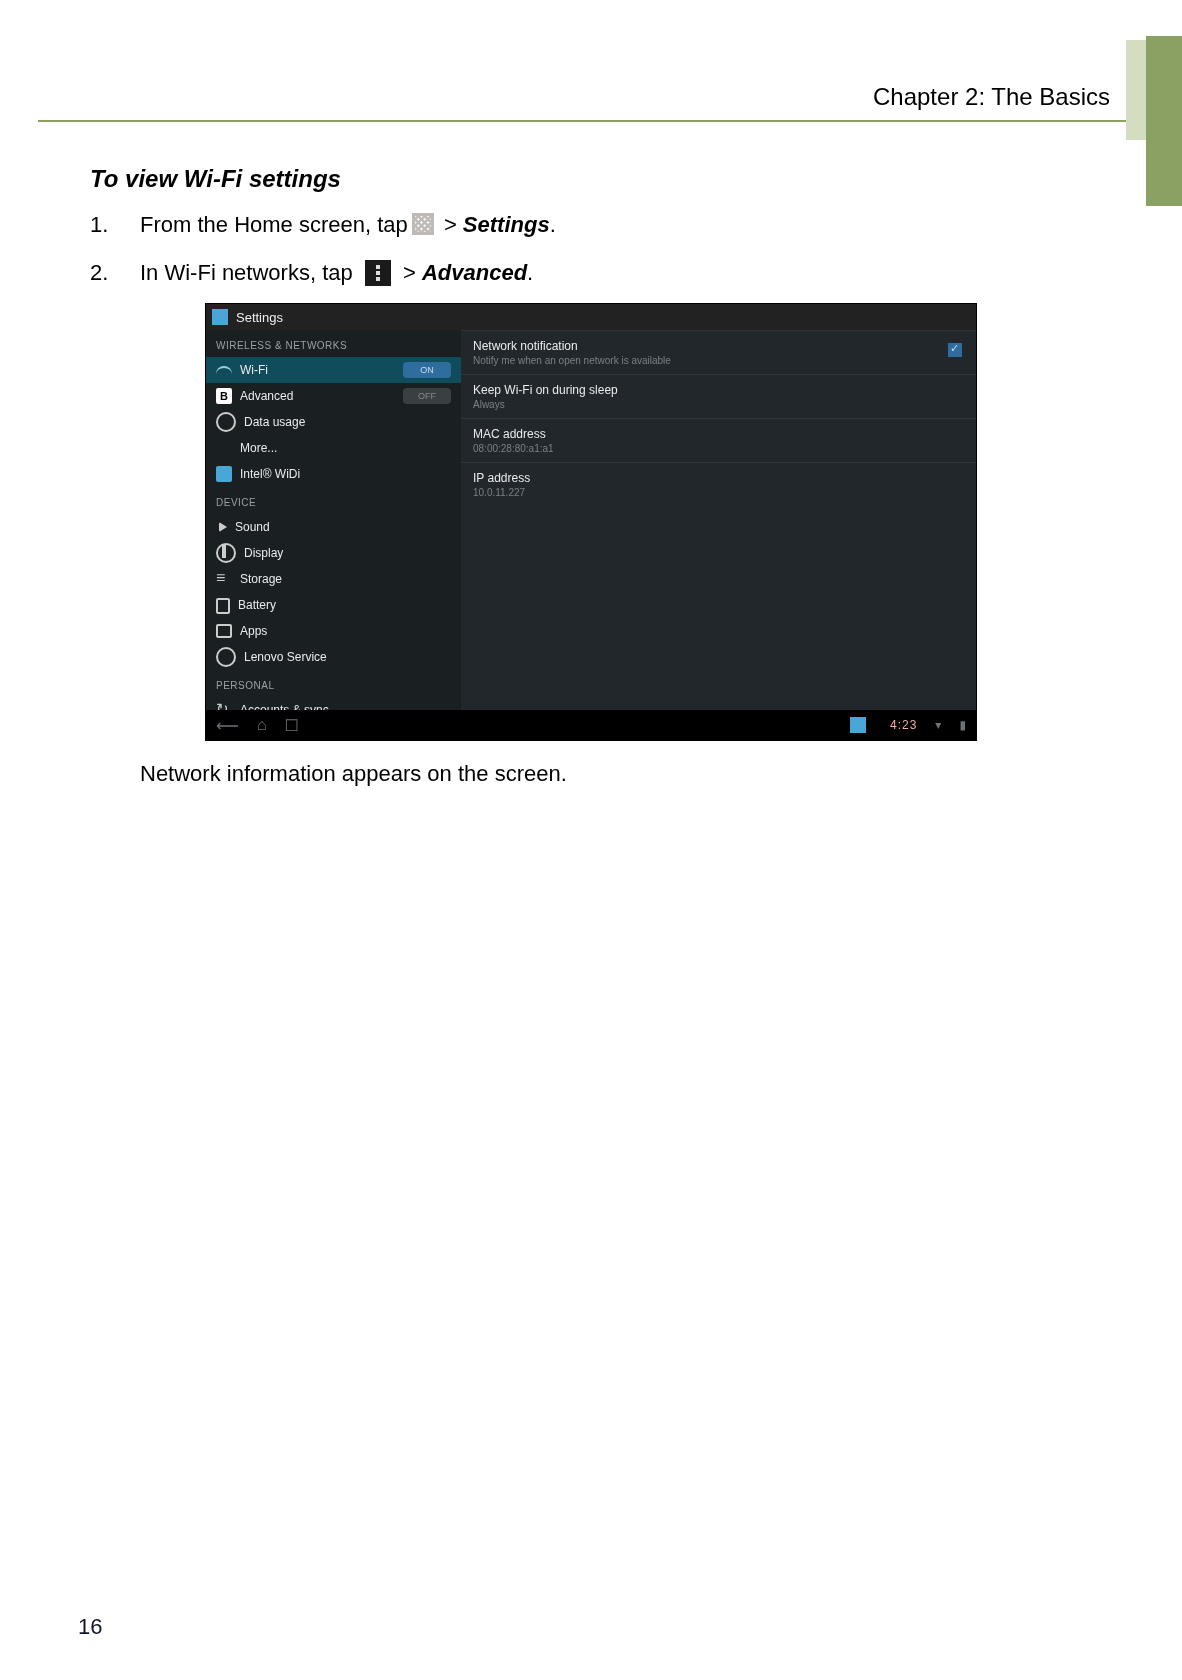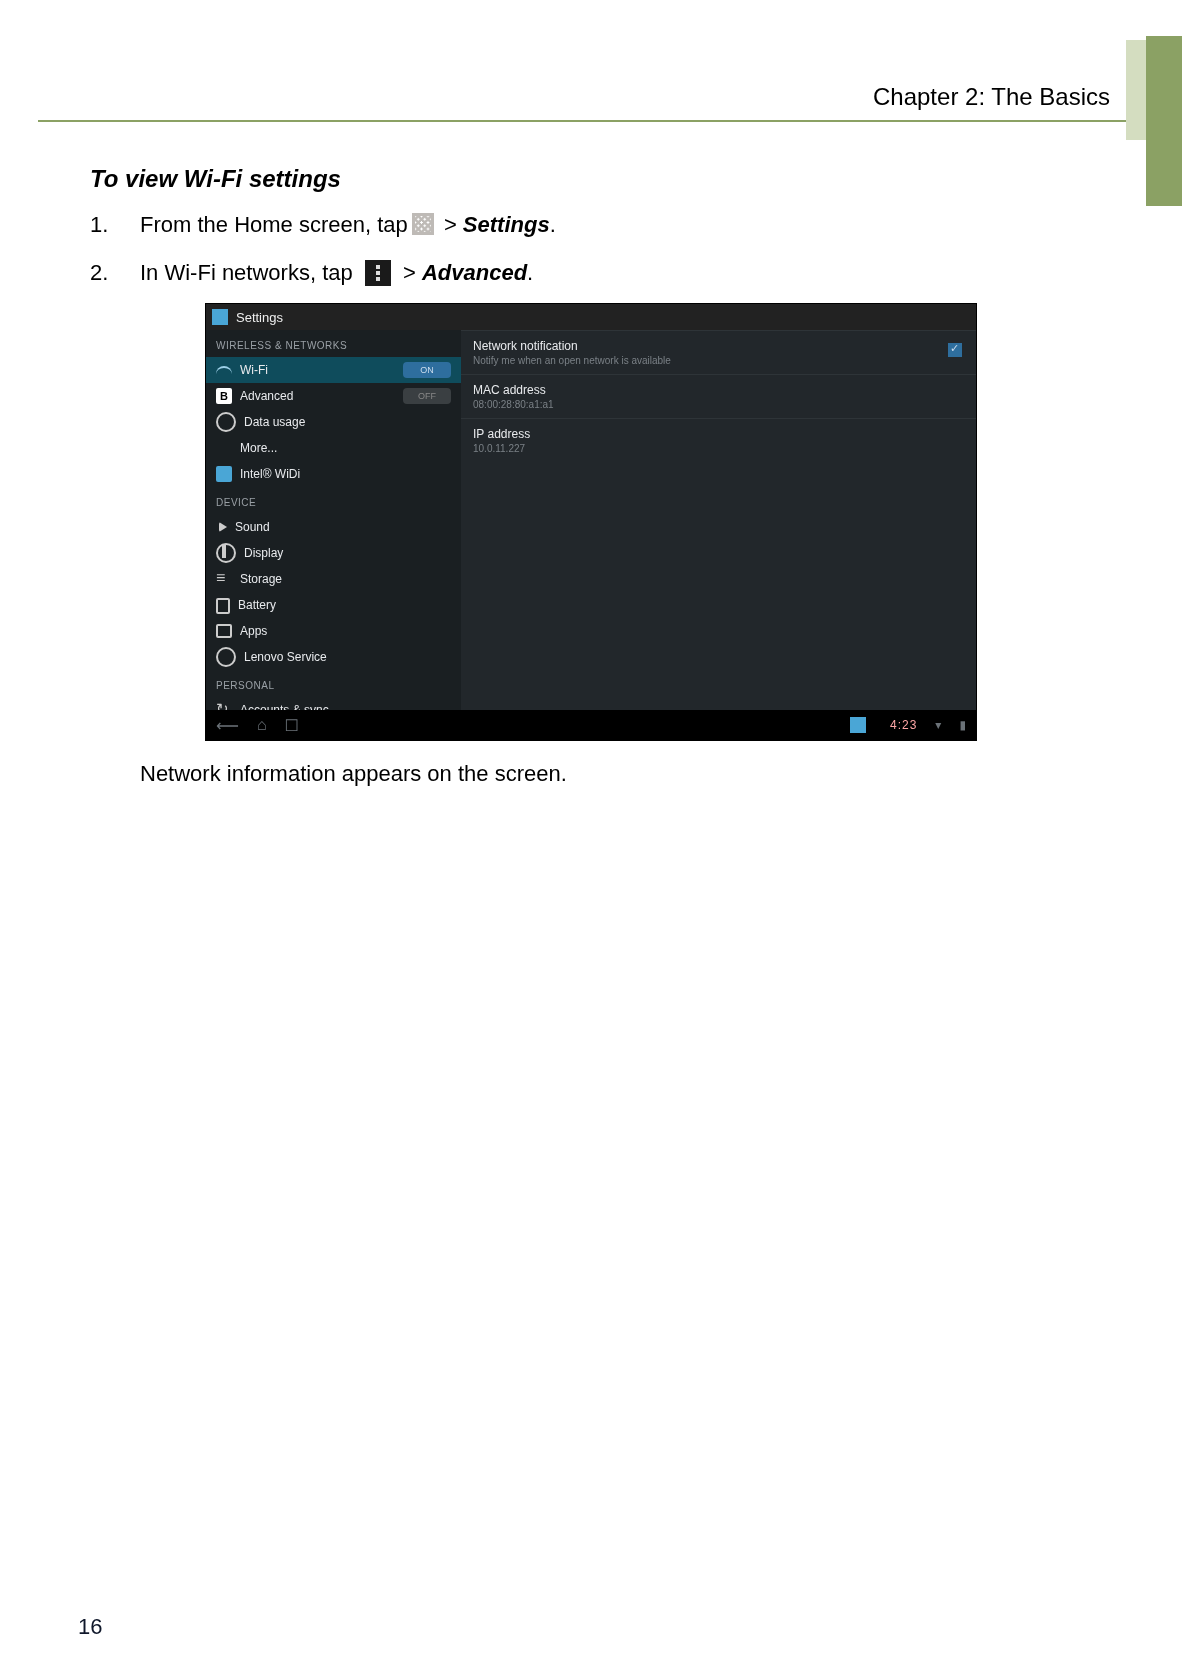--- a/index.html
+++ b/index.html
@@ -160,6 +160,10 @@
             <div class="chk"></div>
           </div>
           <div class="opt">
+            <div class="t">Keep Wi-Fi on during sleep</div>
+            <div class="s">Always</div>
+          </div>
+          <div class="opt">
             <div class="t">MAC address</div>
             <div class="s">08:00:28:80:a1:a1</div>
           </div>

